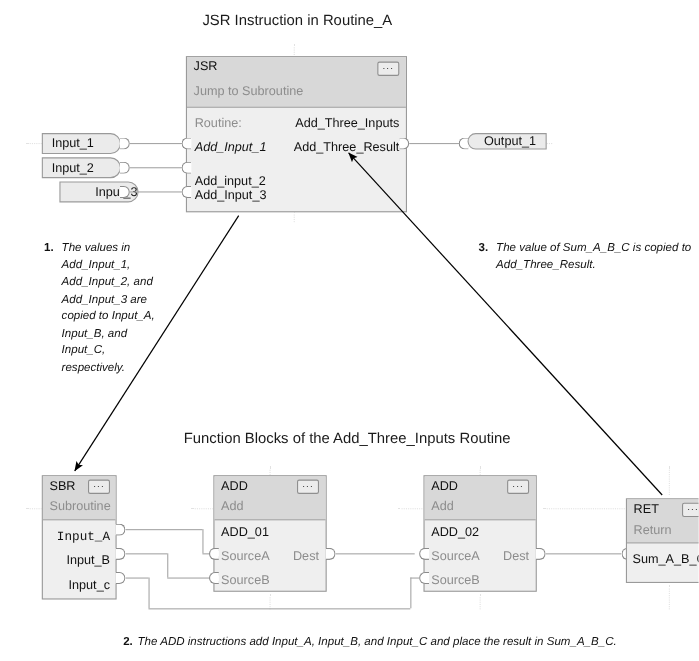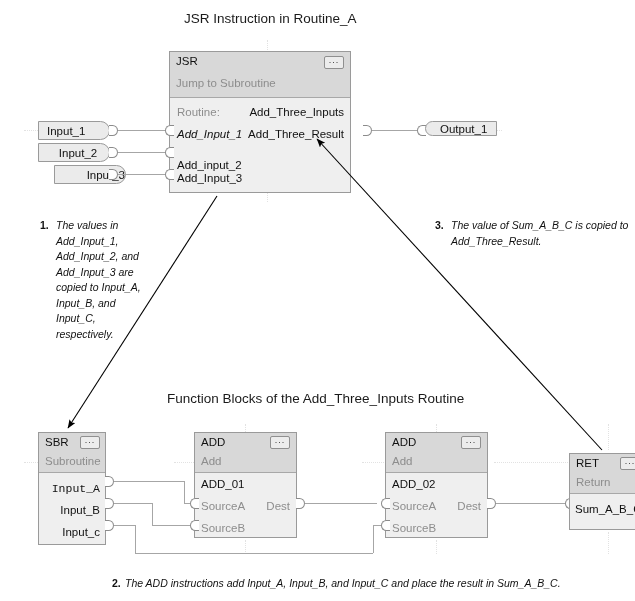--- a/index.html
+++ b/index.html
@@ -126,7 +126,7 @@
   <div class="pin out" style="left:85px;top:169px;"></div>
   <div class="wire h" style="left:94px;top:174px;width:50px;"></div>
 
-  <div class="fb" style="left:145px;top:51px;width:182px;height:142px;">
+  <div class="fb" style="left:145px;top:51px;width:201px;height:142px;">
     <div class="fb-head" style="height:46px;">
       <div class="fb-name">JSR</div>
       <div class="fb-sub" style="top:25px;">Jump to Subroutine</div>

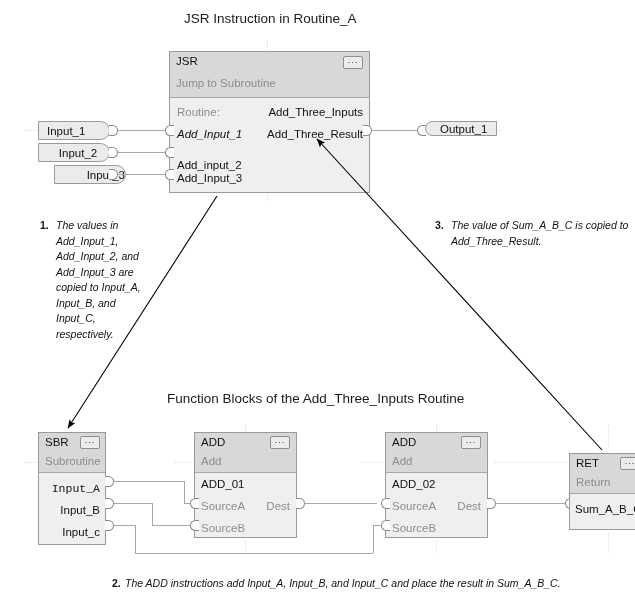--- a/index.html
+++ b/index.html
@@ -114,7 +114,7 @@
   <div class="pin out" style="left:85px;top:125px;"></div>
   <div class="wire h" style="left:94px;top:130px;width:50px;"></div>
 
-  <div class="tag tag-in" style="left:14px;top:143px;width:72px;height:19px;justify-content:center;">
+  <div class="tag tag-in" style="left:14px;top:143px;width:72px;height:19px;">
     <span>Input_2</span>
   </div>
   <div class="pin out" style="left:85px;top:147px;"></div>

